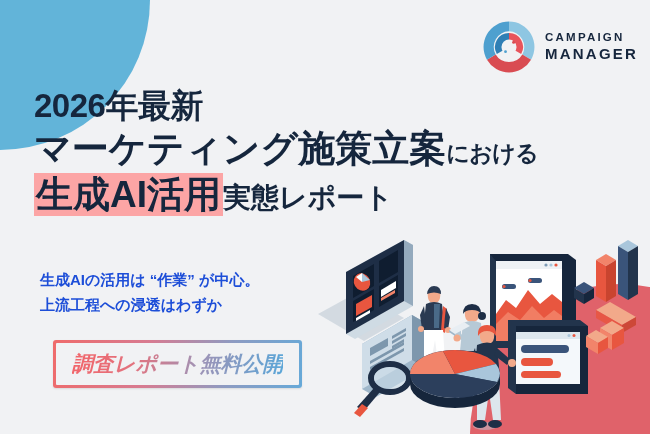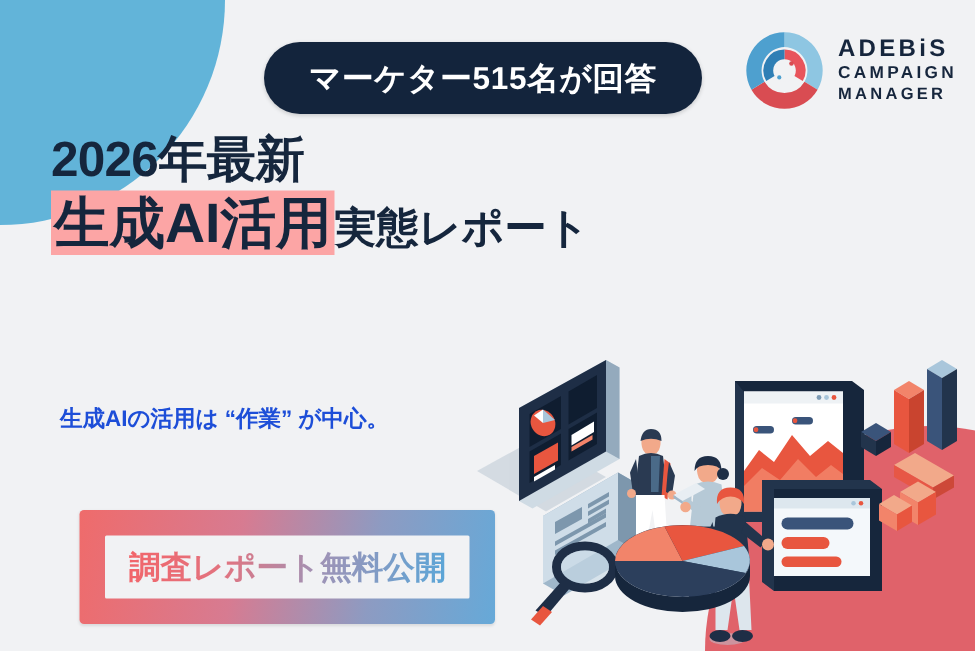--- a/index.html
+++ b/index.html
@@ -132,7 +132,6 @@
       </svg>
     </span>
     <span class="logo-text">
-      <span class="l1">ADEBiS</span>
       <span class="l2">CAMPAIGN</span>
       <span class="l3">MANAGER</span>
     </span>

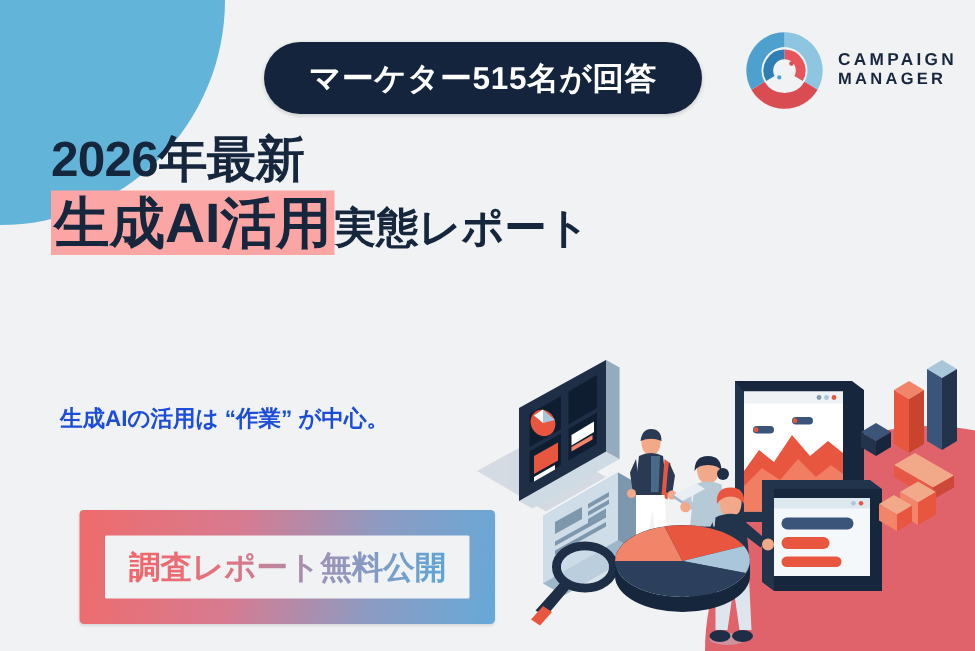--- a/index.html
+++ b/index.html
@@ -114,9 +114,6 @@
   <div class="corner-blue"></div>
   <div class="corner-red"></div>
 
-  <div class="badge">
-    <span>マーケター515名が回答</span>
-  </div>
 
   <div class="logo">
     <span class="logo-mark">

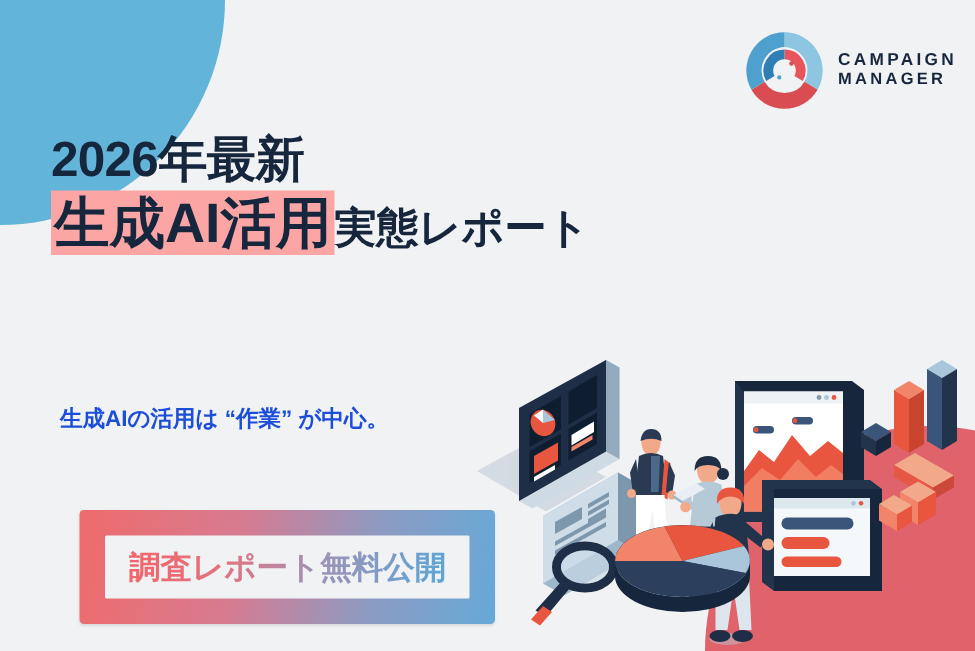--- a/index.html
+++ b/index.html
@@ -51,7 +51,7 @@
   }
   .logo-text .l1{font-size:16px;letter-spacing:2.2px;}
   .logo-text .l2{font-size:11.5px;letter-spacing:2.2px;}
-  .logo-text .l3{font-size:11px;letter-spacing:2.2px;}
+  .logo-text .l3{font-size:15px;letter-spacing:2.2px;}
 
   
   .headline{

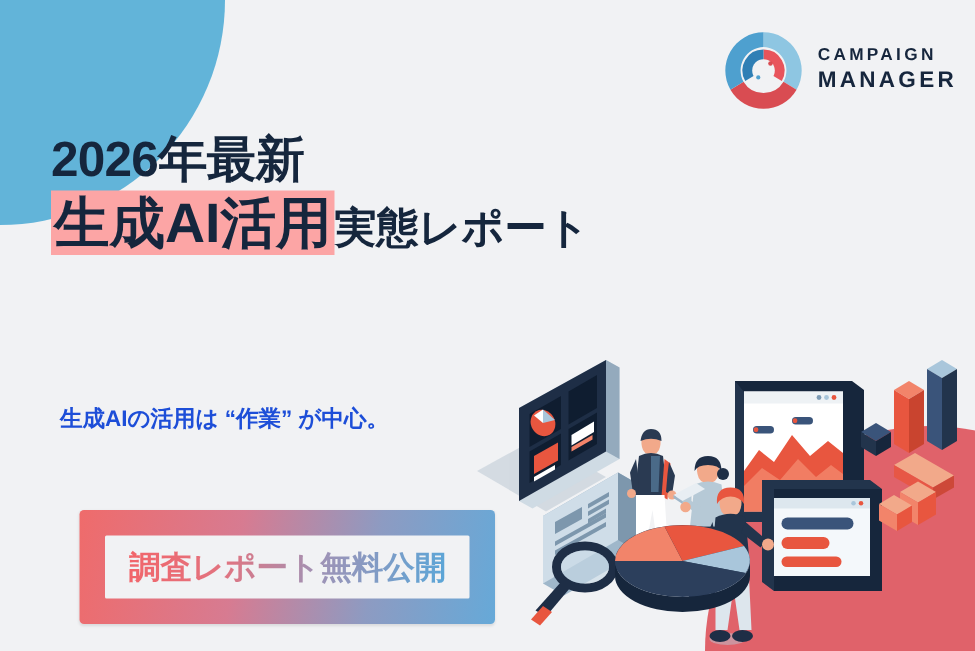--- a/index.html
+++ b/index.html
@@ -136,6 +136,9 @@
 
   <div class="headline">
     <div class="h-line1">2026年最新</div>
+    <div class="h-line2">
+      <span>マーケティング施策立案</span><span class="small">における</span>
+    </div>
     <div class="h-line3">
       <span class="hl-mark">生成AI活用</span><span class="small">実態レポート</span>
     </div>

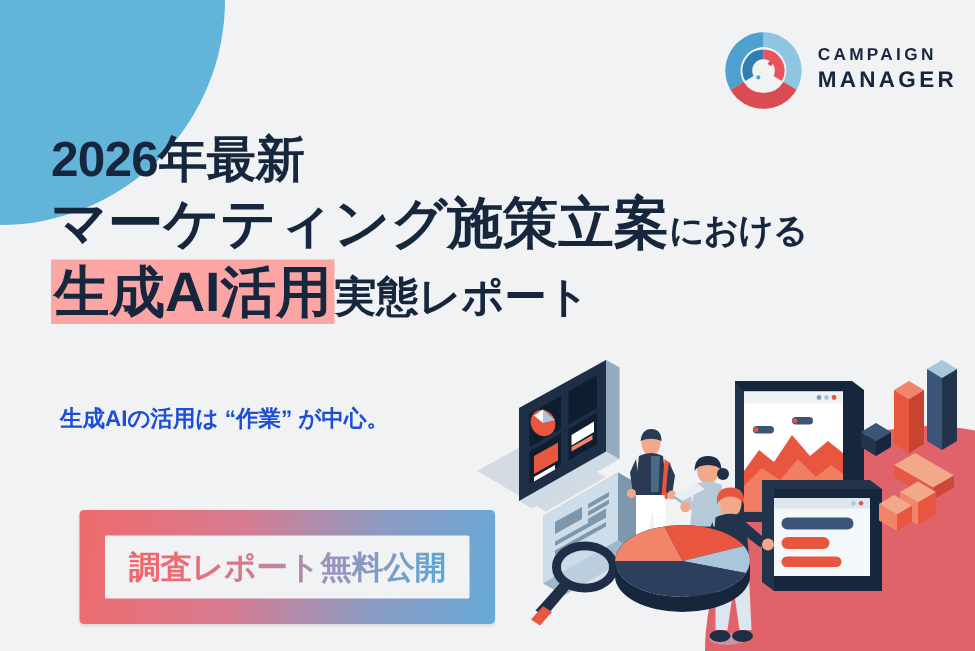--- a/index.html
+++ b/index.html
@@ -146,6 +146,7 @@
 
   <div class="subcopy">
     <div>生成AIの活用は “作業” が中心。</div>
+    <div>上流工程への浸透はわずか</div>
   </div>
 
   <div class="cta-wrap">

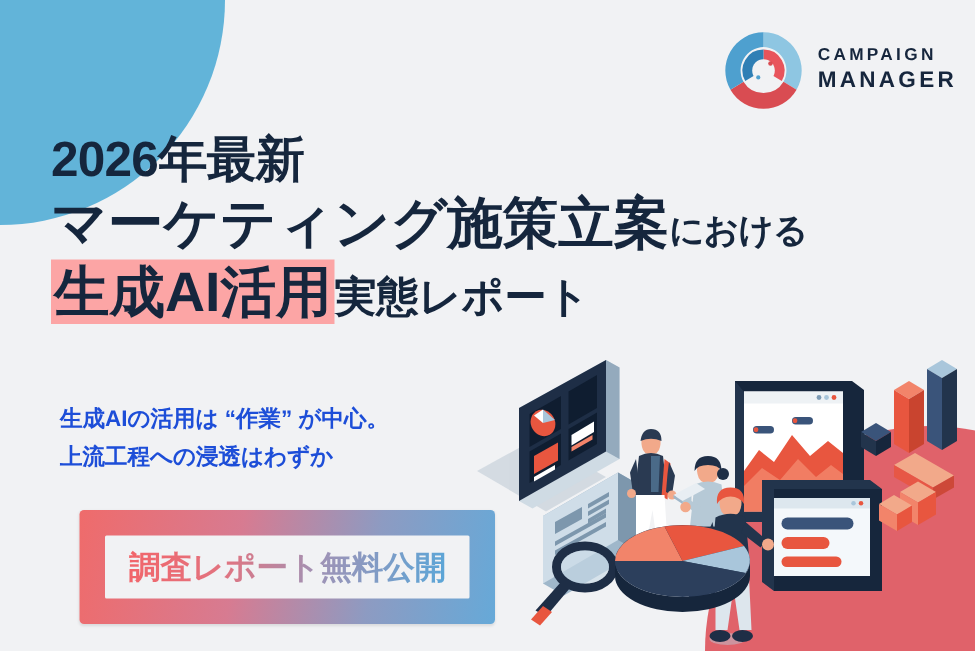--- a/index.html
+++ b/index.html
@@ -85,9 +85,10 @@
   
   .cta-wrap{
     position:absolute;left:53px;top:340px;
-    padding:17px;border-radius:3px;
+    padding:3px;border-radius:3px;
     background:linear-gradient(100deg,#ef6b6b 0%,#d77b91 38%,#8d9bc2 70%,#66a9d8 100%);
     box-shadow:0 1px 2px rgba(0,0,0,.10);
+    font-style:italic;
   }
   .cta-inner{
     background:#f1f2f4;padding:7px 16px;border-radius:1px;

